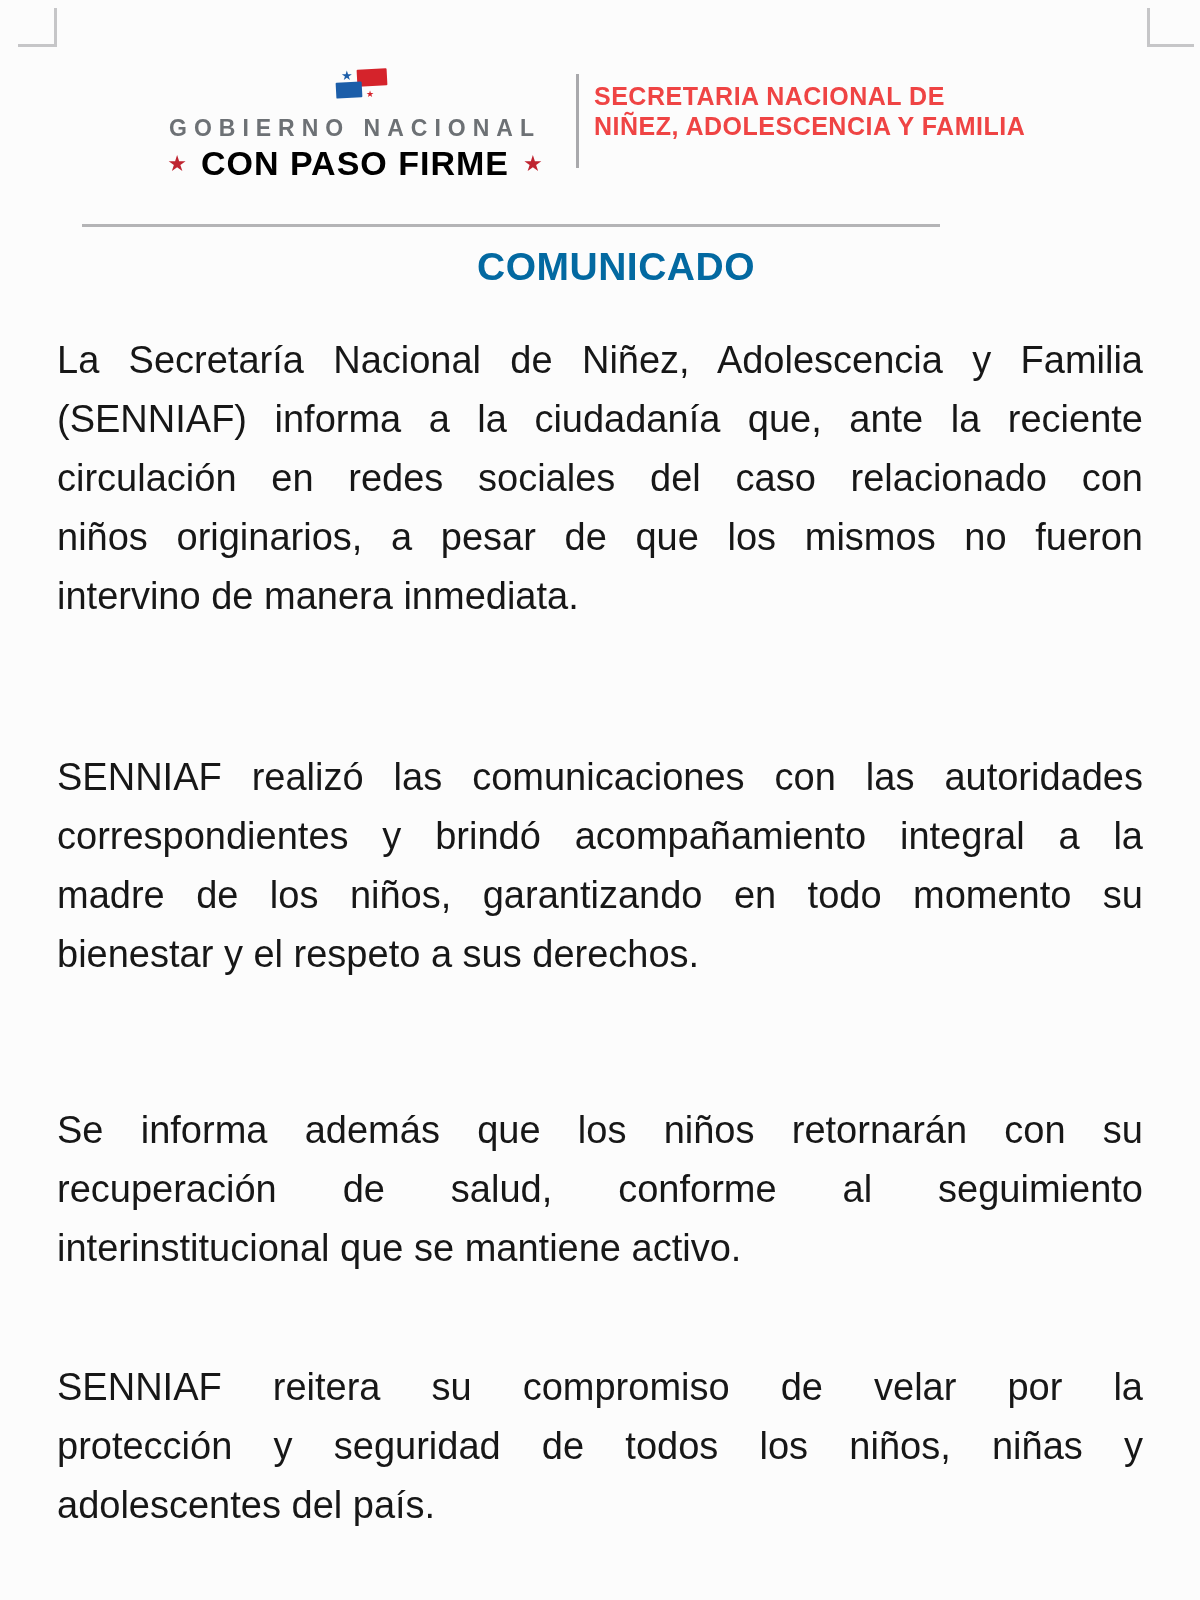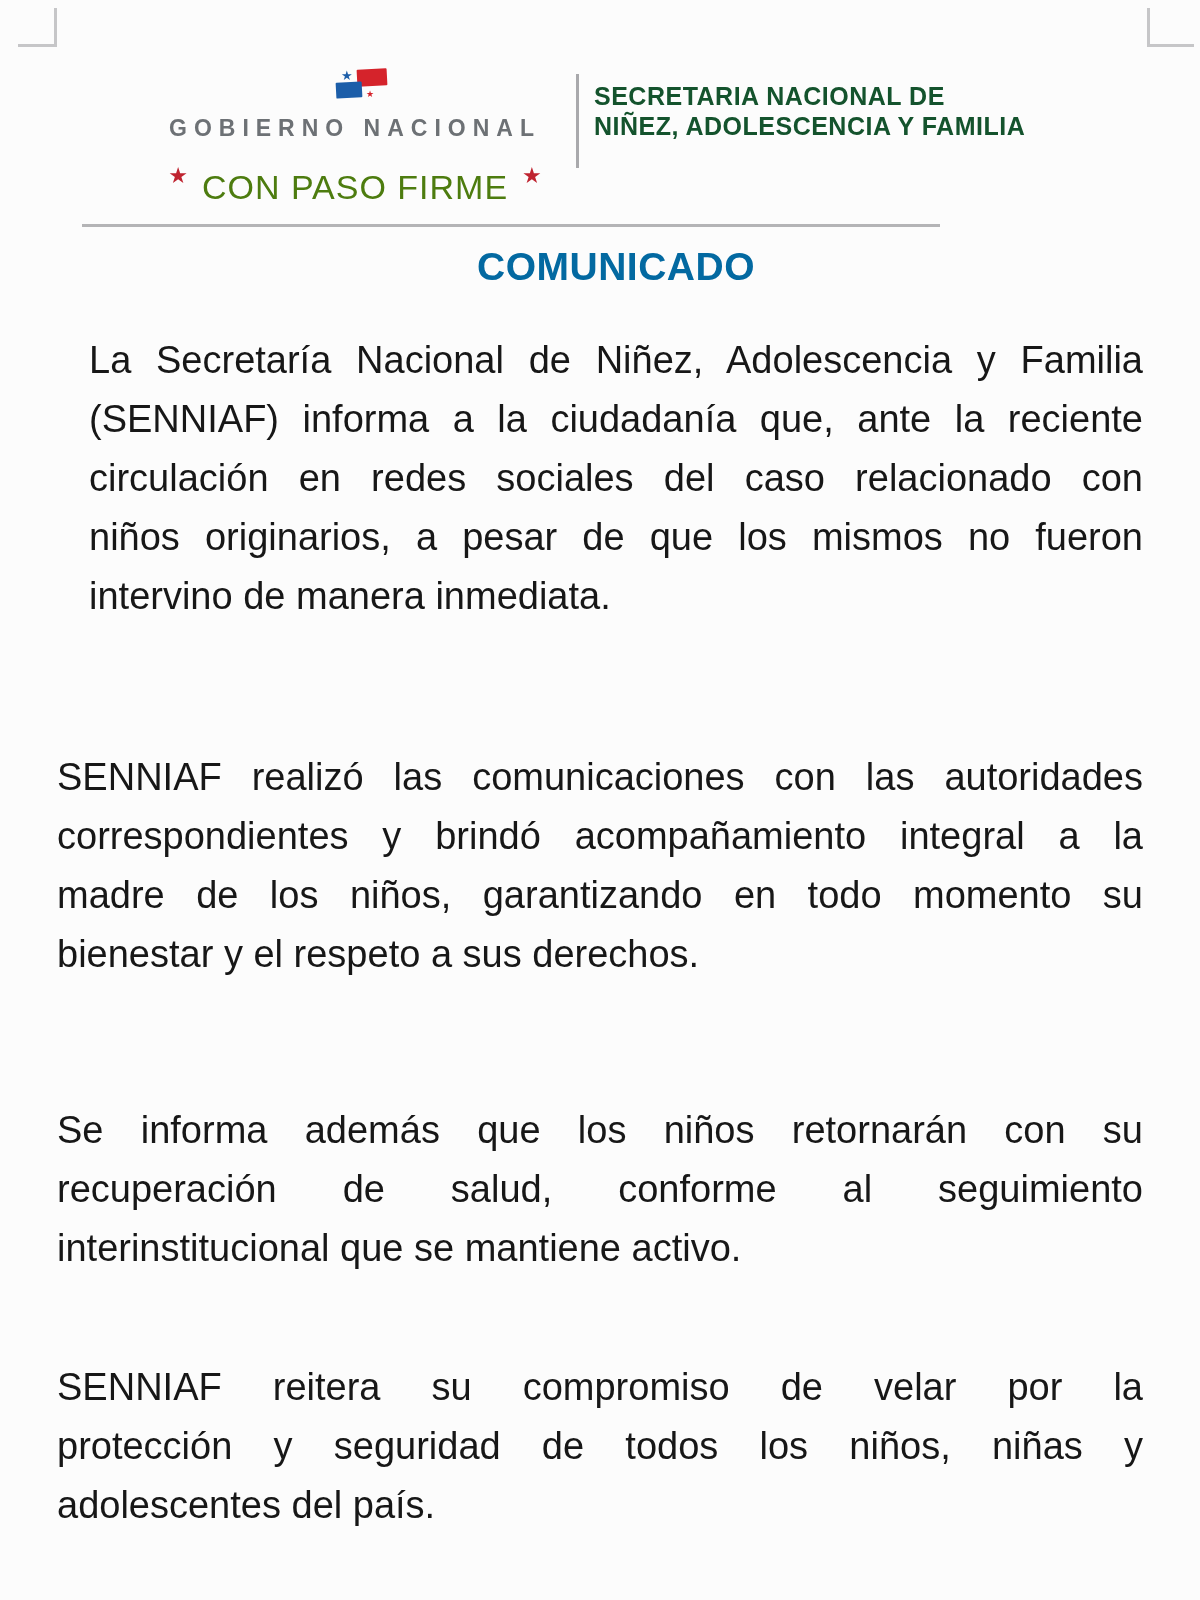--- a/index.html
+++ b/index.html
@@ -34,7 +34,7 @@
   .vdiv { position:absolute; left:576px; top:74px; width:3px; height:94px; background:#a9a9ac; }
 
   .org { position:absolute; left:594px; top:81px; font-size:25px; font-weight:bold;
-         color:#14532d; line-height:30px; letter-spacing:0.5px; white-space:nowrap; }
+         color:#ef4444; line-height:30px; letter-spacing:0.5px; white-space:nowrap; }
 
   
   .rule { position:absolute; left:82px; top:224px; width:858px; height:3px; background:#b4b4b6; }

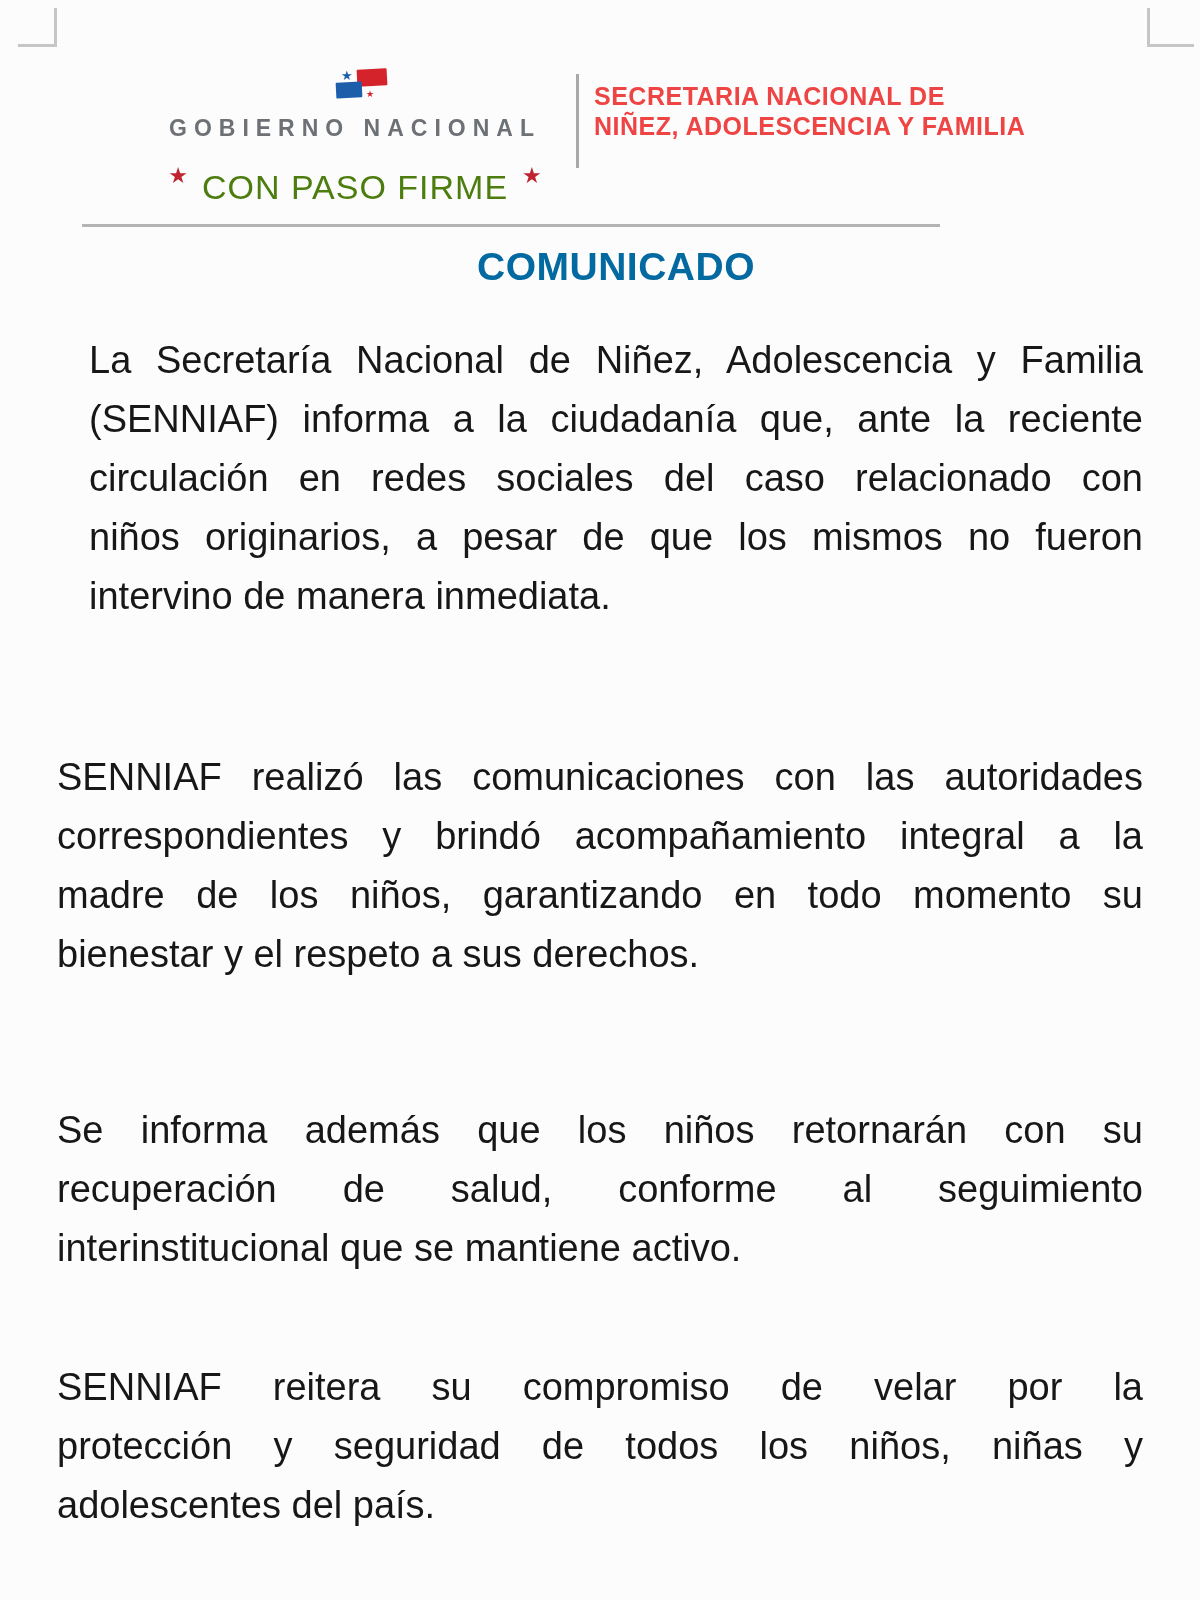--- a/index.html
+++ b/index.html
@@ -29,7 +29,7 @@
   .paso { margin-top:2px; display:flex; align-items:center; justify-content:center;
           gap:14px; white-space:nowrap; }
   .paso .star { color:#bf2430; font-size:22px; line-height:1; }
-  .paso-text { color:#4d7c0f; font-size:34px; font-weight:normal; letter-spacing:1px; line-height:1.15;margin-top:24px; }
+  .paso-text { color:#000000; font-size:34px; font-weight:bold; letter-spacing:1px; line-height:1.15; }
 
   .vdiv { position:absolute; left:576px; top:74px; width:3px; height:94px; background:#a9a9ac; }
 

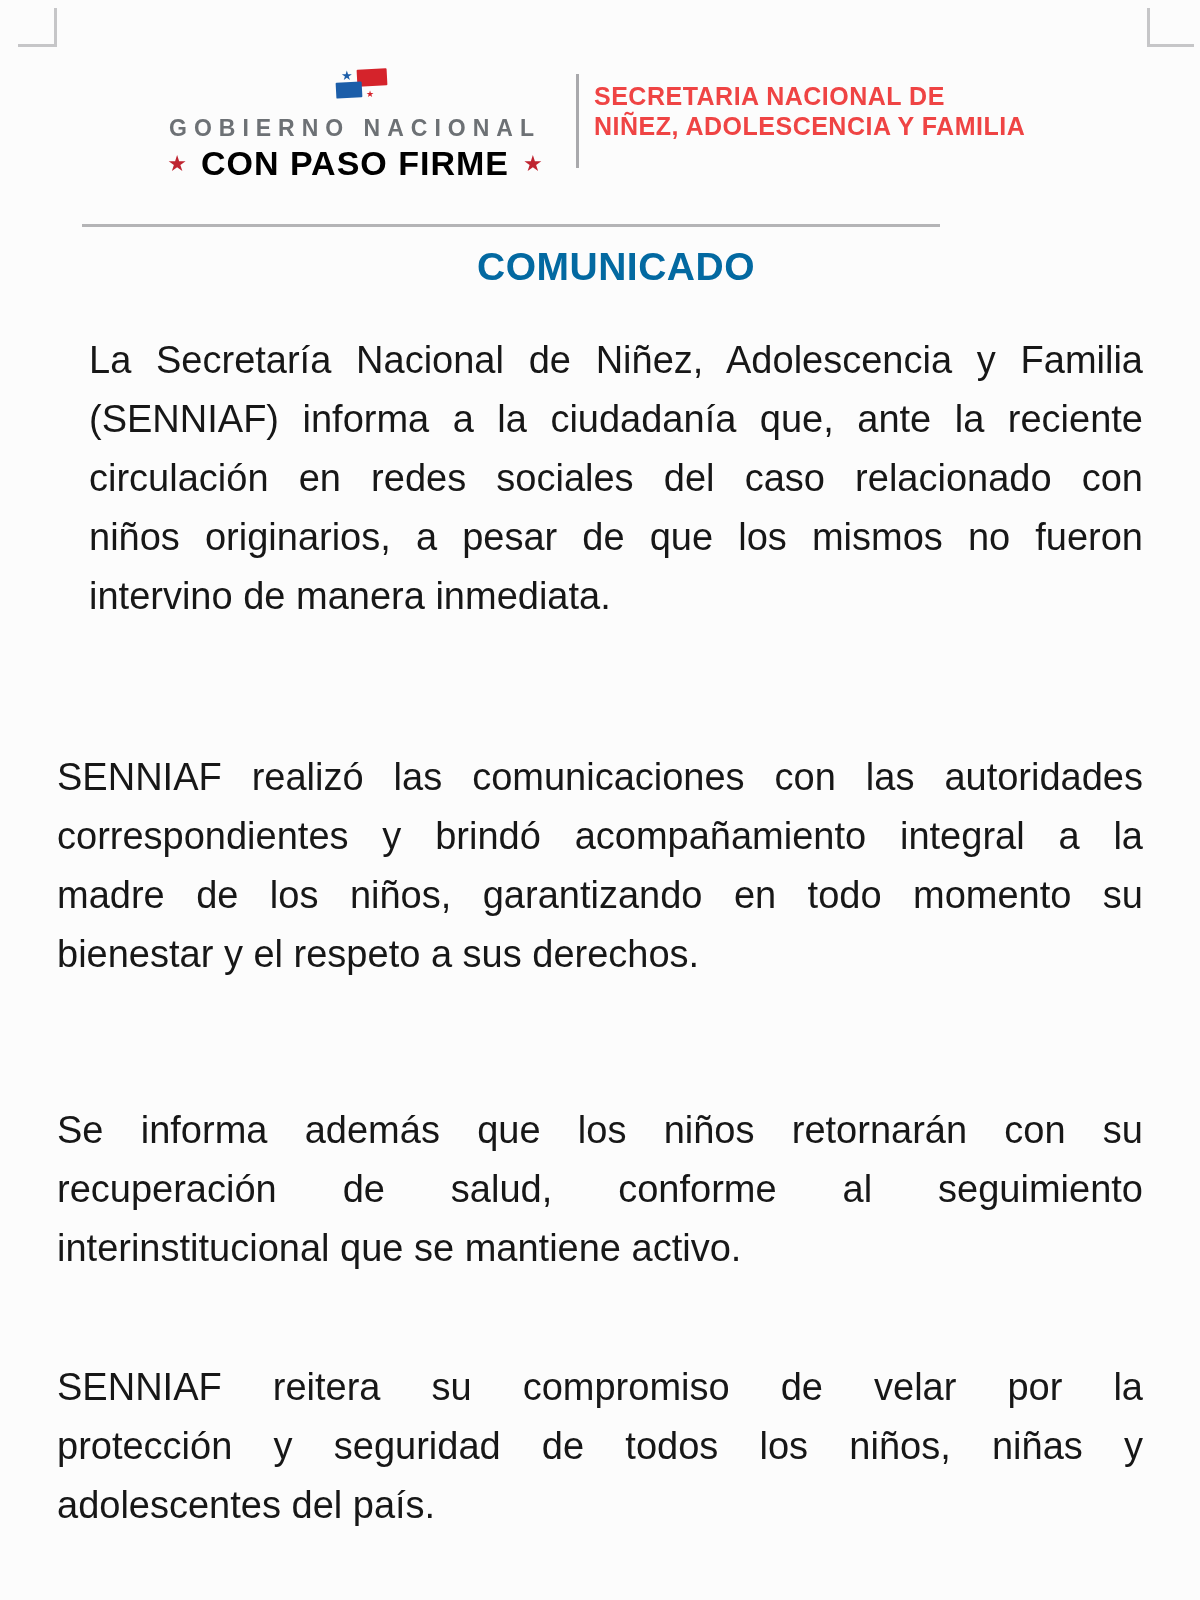--- a/index.html
+++ b/index.html
@@ -47,7 +47,7 @@
   .para { position:absolute; left:0; right:0; }
   .para .line { text-align:justify; text-align-last:justify; }
   .para .line.last { text-align-last:left; }
-  .p1 { top:331px;margin-left:32px; }
+  .p1 { top:331px; }
   .p2 { top:748px; }
   .p3 { top:1101px; }
   .p4 { top:1358px; }

